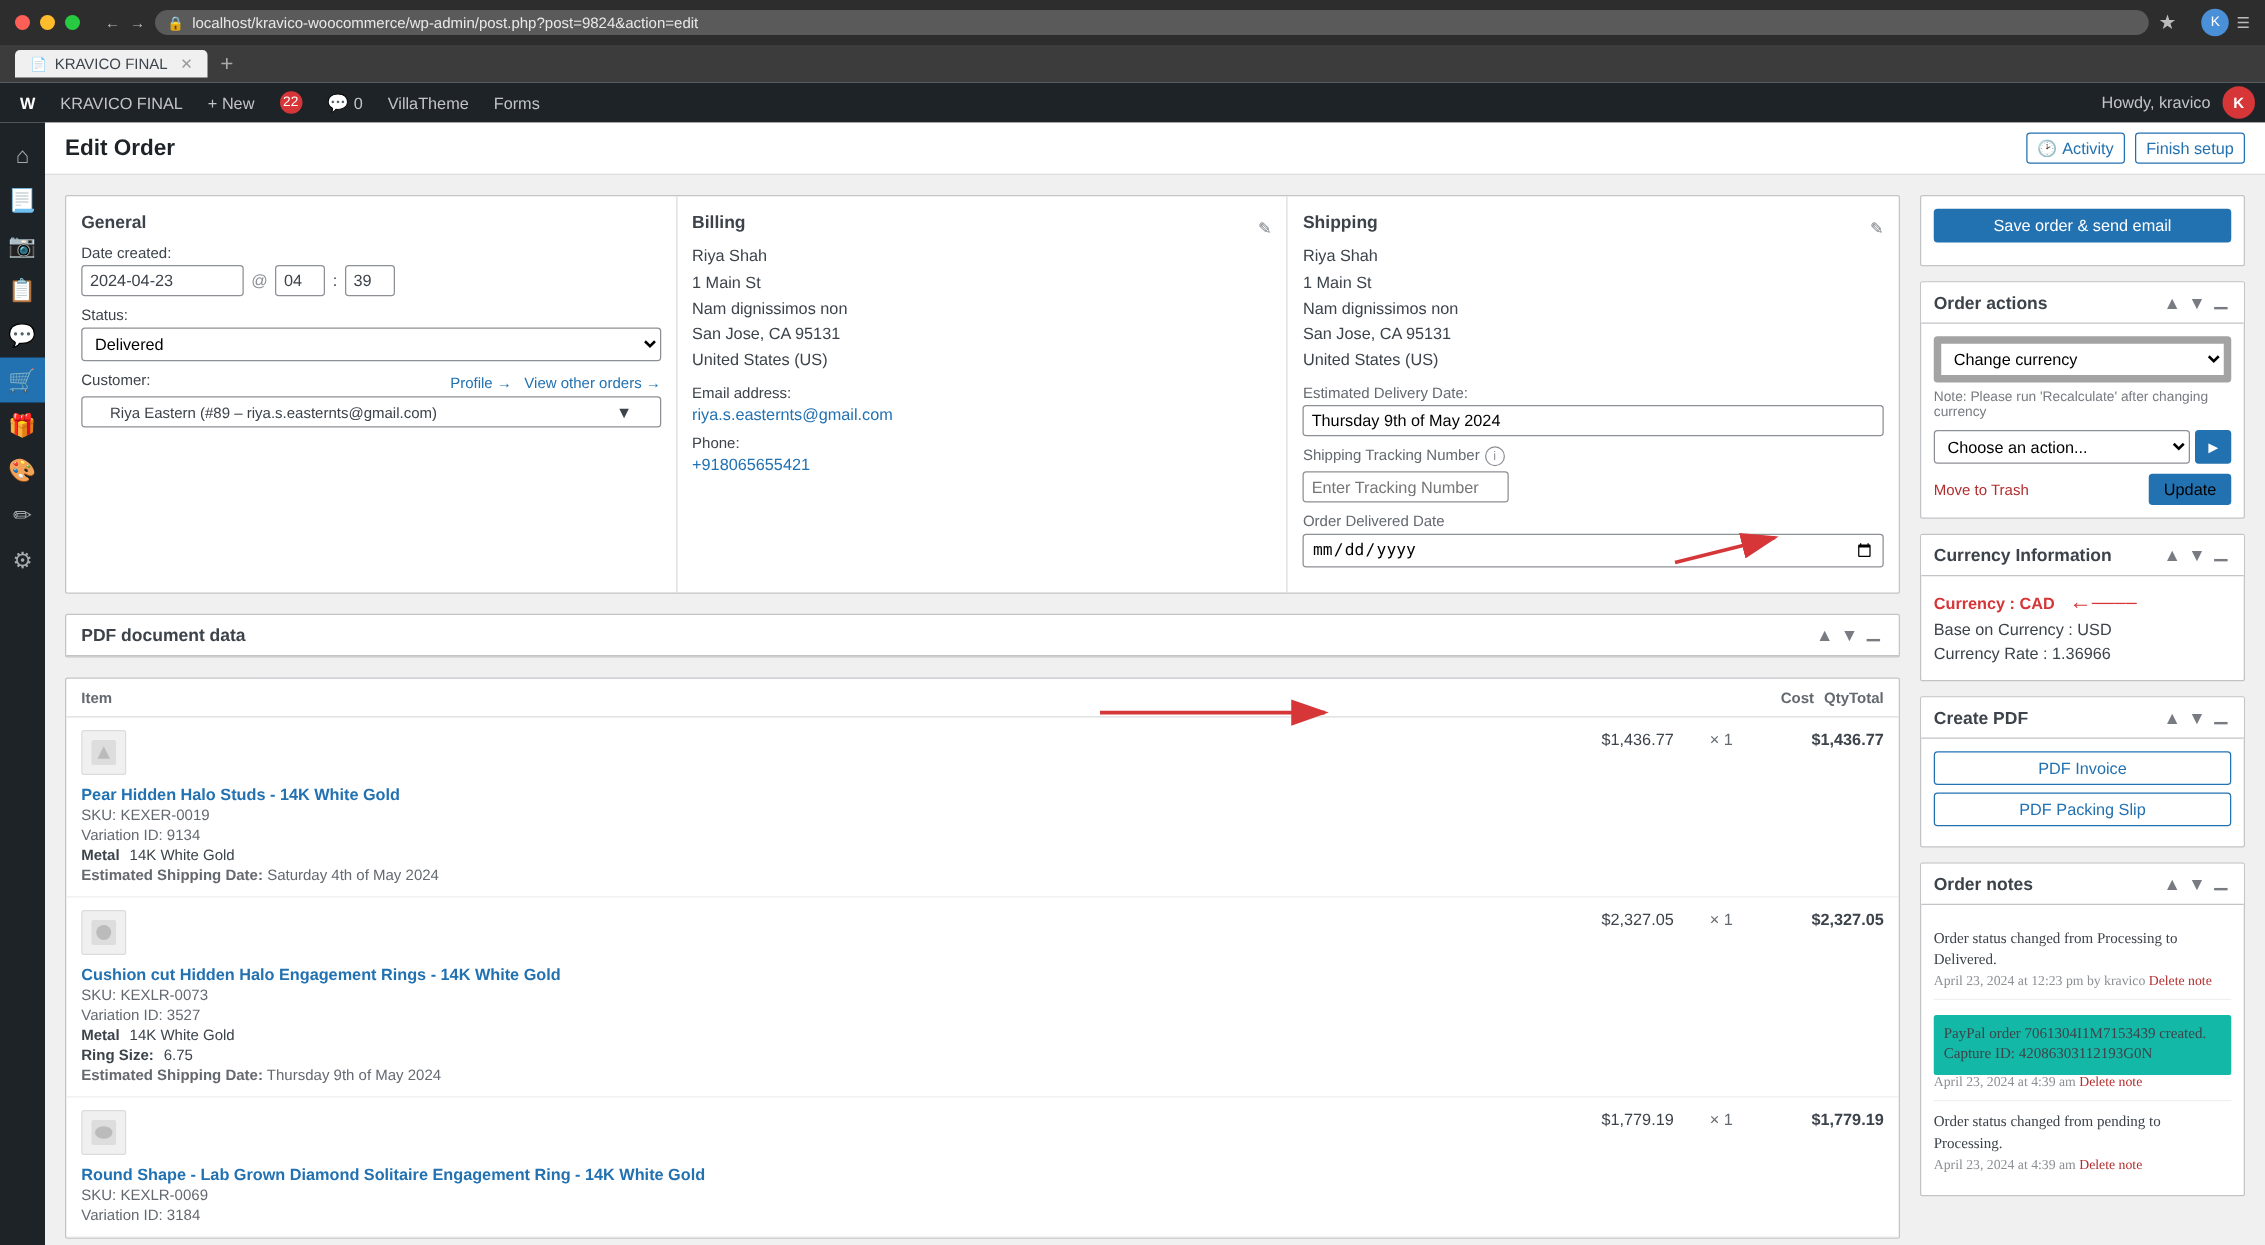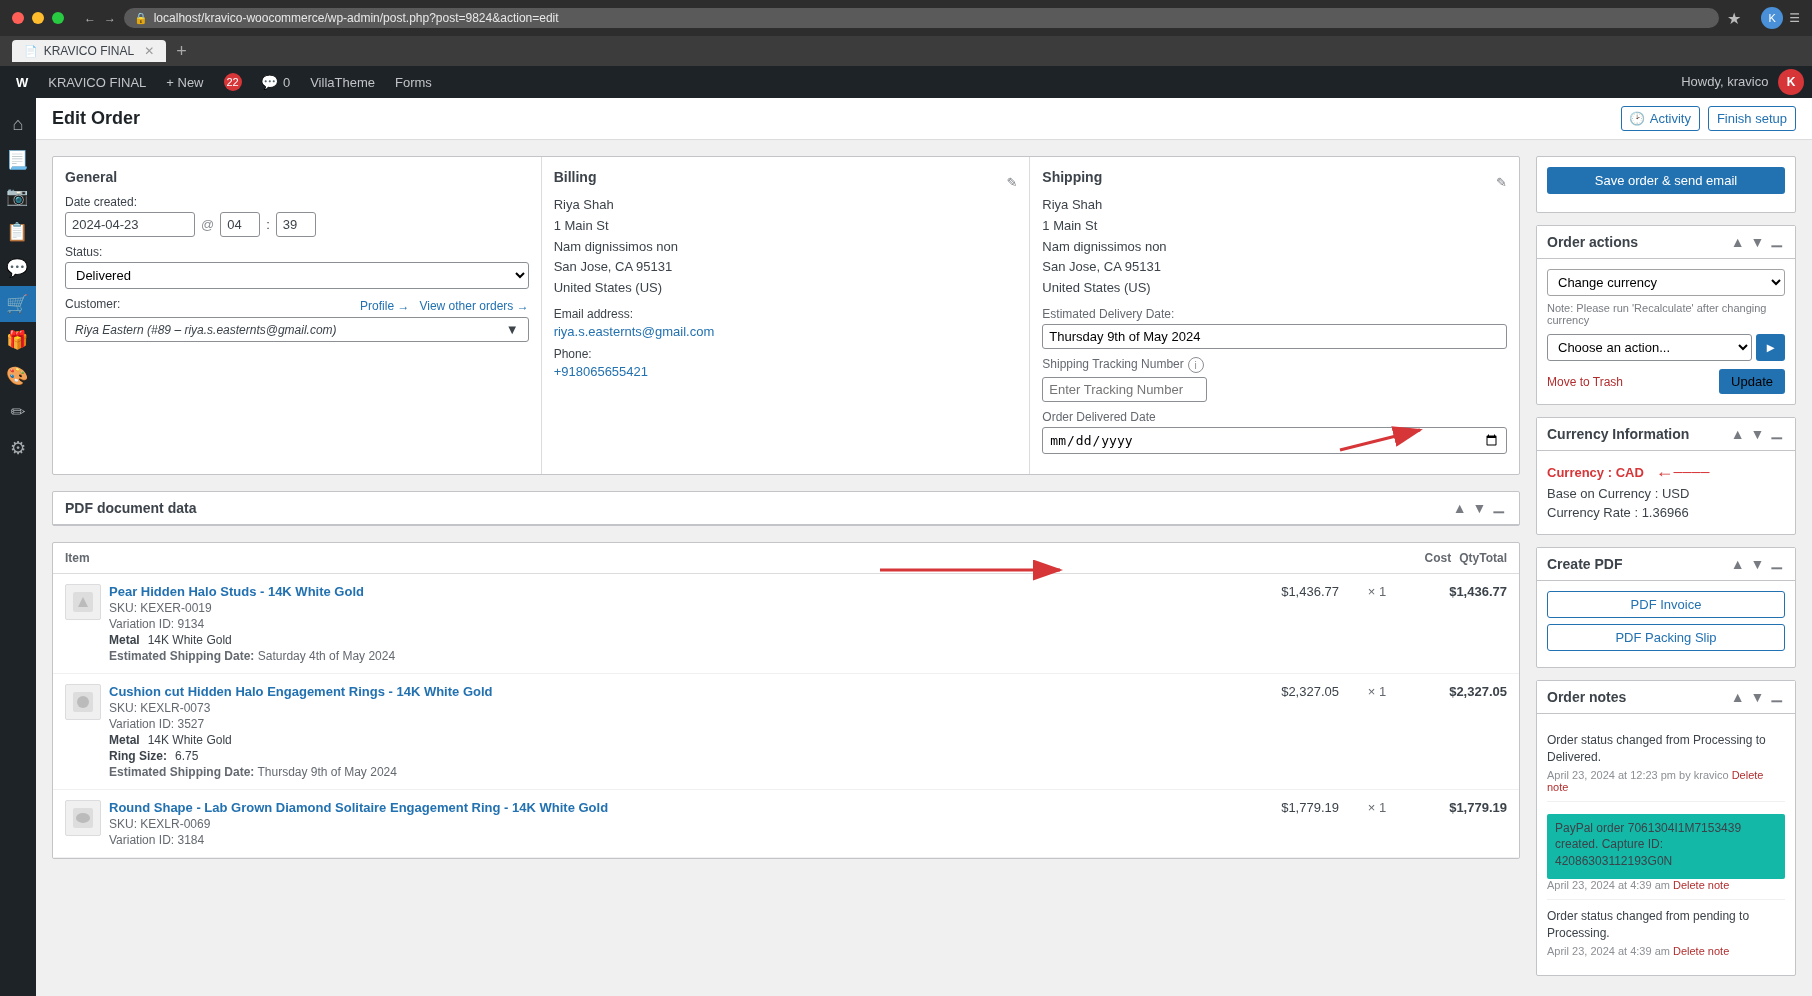--- a/index.html
+++ b/index.html
@@ -270,7 +270,7 @@
       background: #2271b1; color: #fff; border: none; padding: 4px 8px; border-radius: 3px; cursor: pointer; font-size: 13px;
     }
 
-    .change-currency-select { width: 100%; border: 1px solid #a3a3a3; border-radius: 3px; padding: 4px 6px; font-size: 13px; background: #fff; margin-bottom: 6px; }
+    .change-currency-select { width: 100%; border: 6px solid #a3a3a3; border-radius: 3px; padding: 4px 6px; font-size: 13px; background: #fff; margin-bottom: 6px; }
     .note-text { font-size: 11px; color: #787c82; margin-bottom: 8px; }
     .move-to-trash { color: #b32d2e; font-size: 12px; text-decoration: none; }
     .update-row { display: flex; align-items: center; justify-content: space-between; margin-top: 6px; }

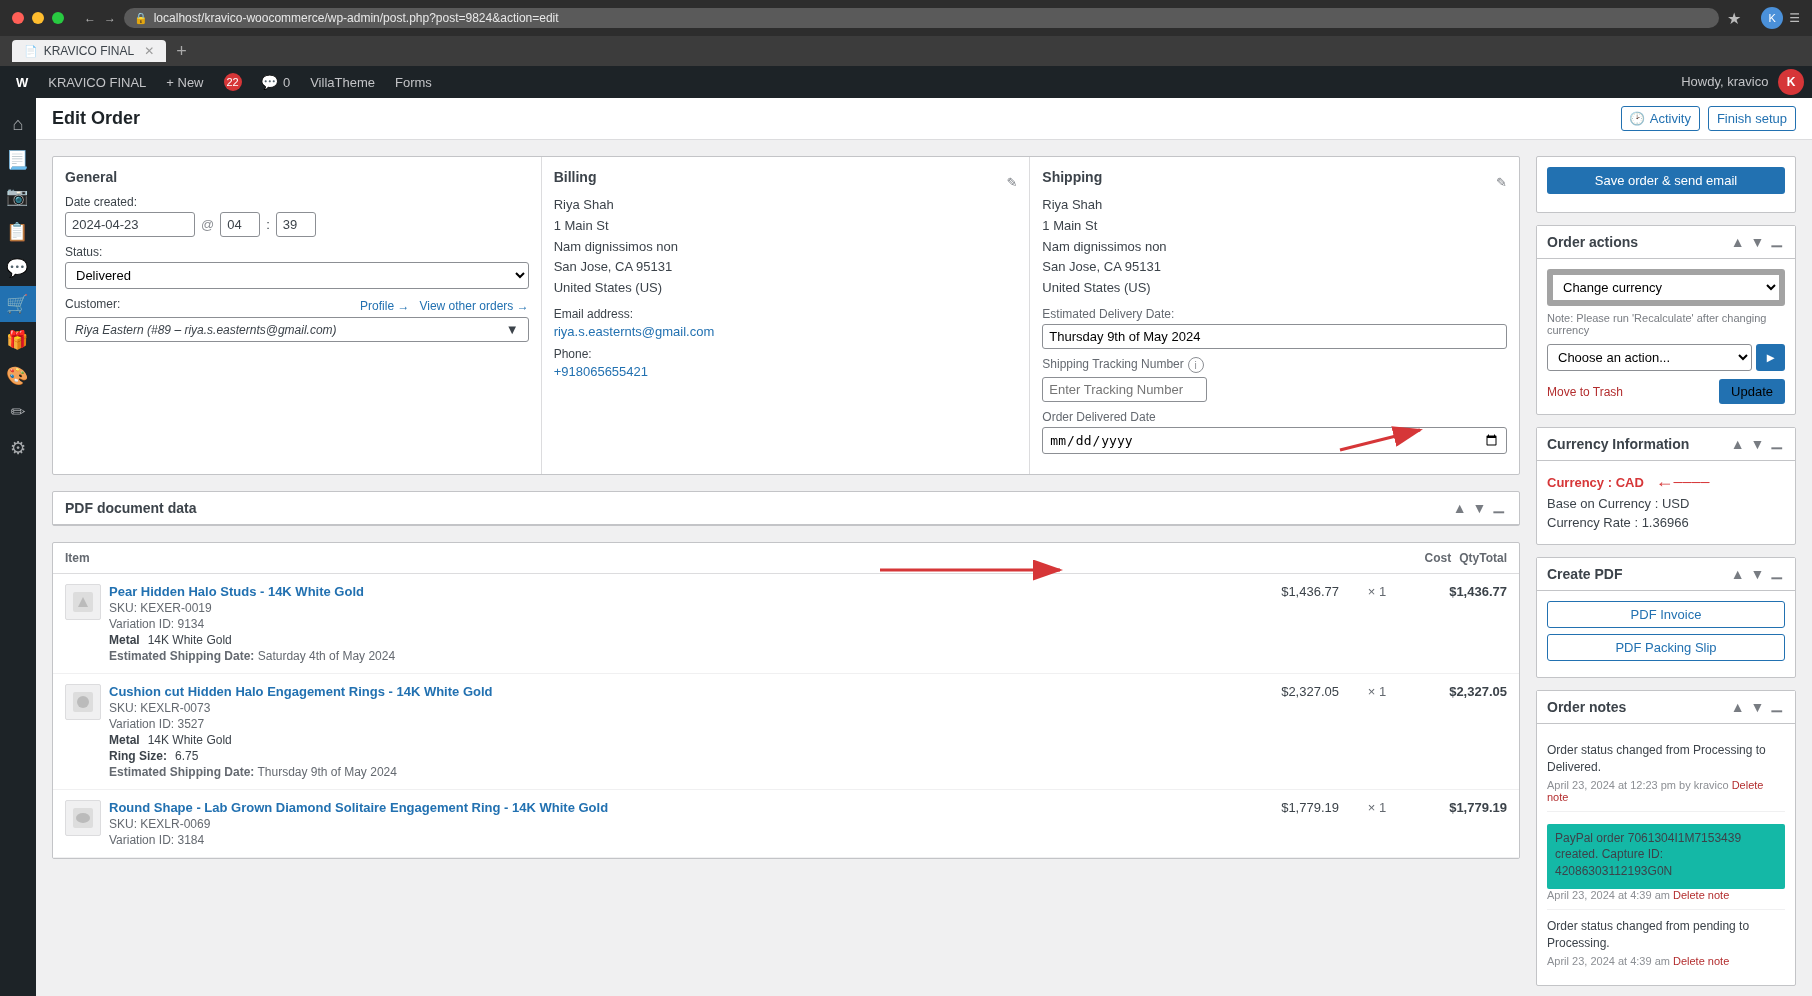--- a/index.html
+++ b/index.html
@@ -184,8 +184,8 @@
     .field-label-link { color: #2271b1; text-decoration: none; font-size: 12px; }
 
     .customer-select {
-      border: 1px solid #8c8f94; border-radius: 3px; padding: 4px 9px; font-size: 13px; width: 100%; background: #fff;
-      display: flex; align-items: center; justify-content: space-between; font-style: italic;
+      border: 1px solid #8c8f94; border-radius: 3px; padding: 4px 22px; font-size: 13px; width: 100%; background: #fff;
+      display: flex; align-items: center; justify-content: space-between;
     }
 
     

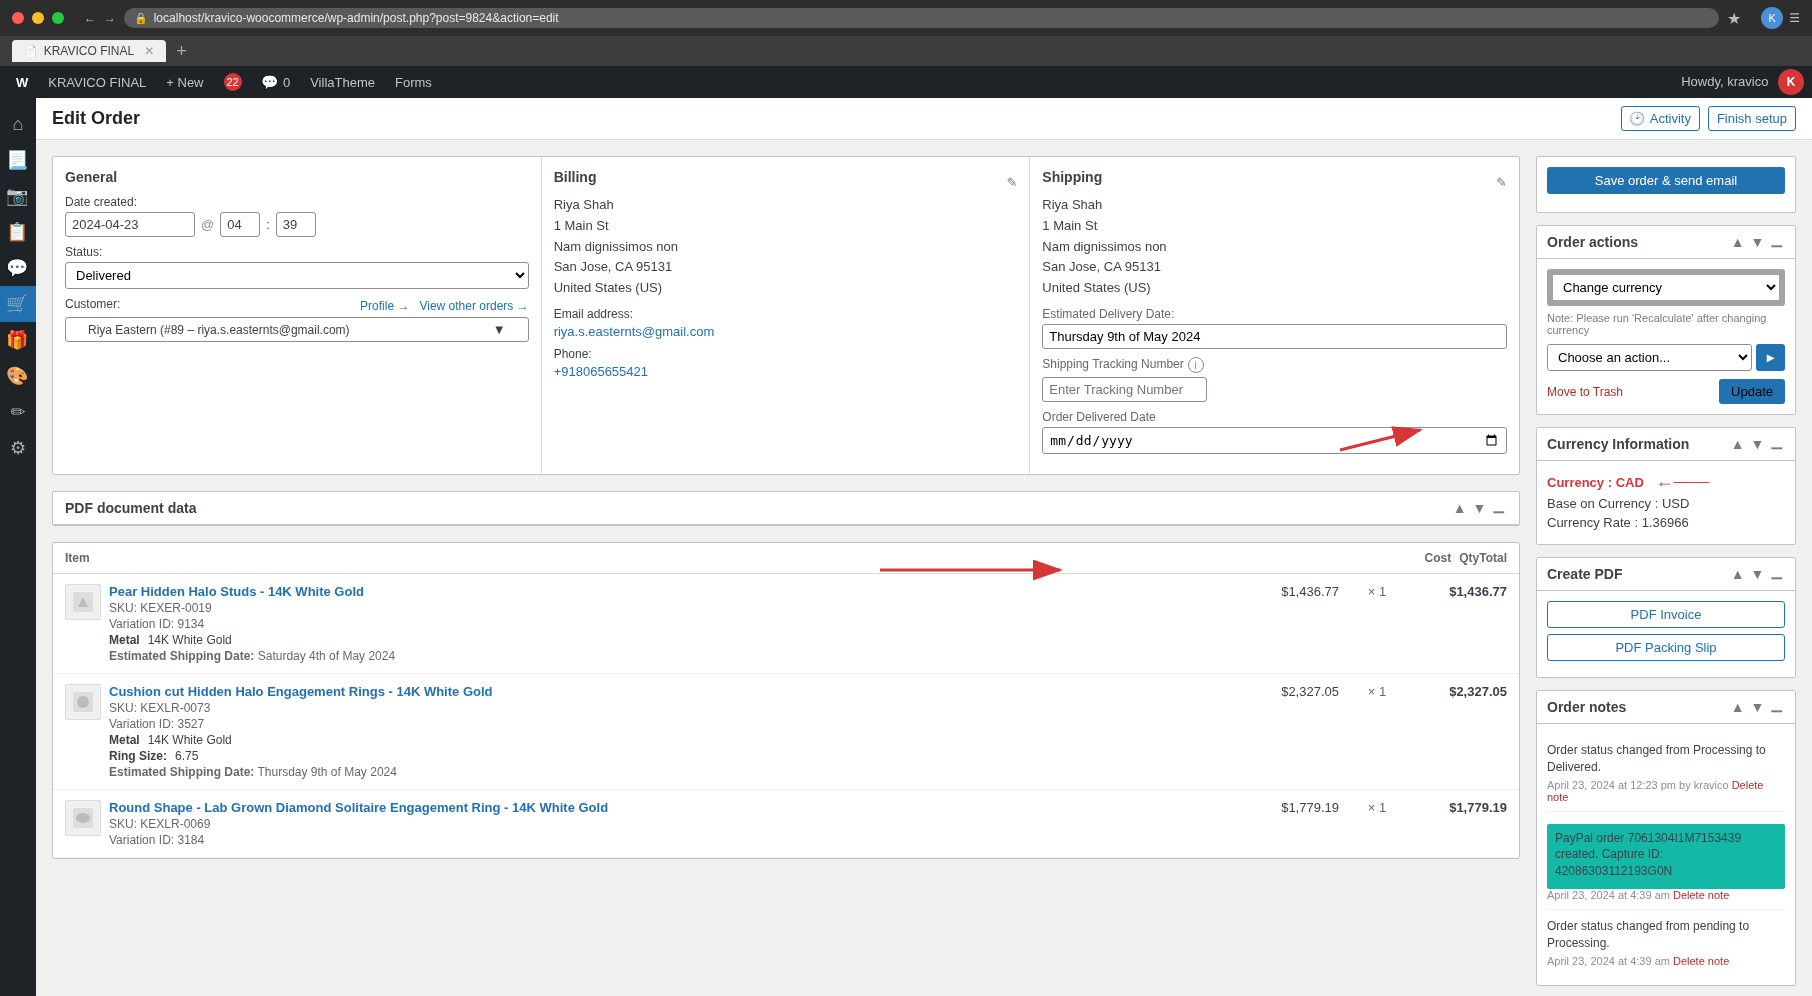--- a/index.html
+++ b/index.html
@@ -230,7 +230,7 @@
     .item-meta-label { font-weight: 600; font-size: 12px; color: #3c434a; }
     .item-meta-val { font-size: 12px; color: #3c434a; }
     .item-thumb { width: 36px; height: 36px; background: #f0f0f1; border: 1px solid #dcdcde; border-radius: 2px; display: flex; align-items: center; justify-content: center; color: #bbb; flex-shrink: 0; }
-    .item-name-col { display: flex; gap: 8px; }
+    .item-name-col { display: flex; gap: 8px; flex-direction: column; }
     .item-cost { font-size: 13px; text-align: right; padding-right: 8px; }
     .item-qty { font-size: 13px; text-align: center; color: #646970; }
     .item-total { font-size: 13px; text-align: right; font-weight: 600; }

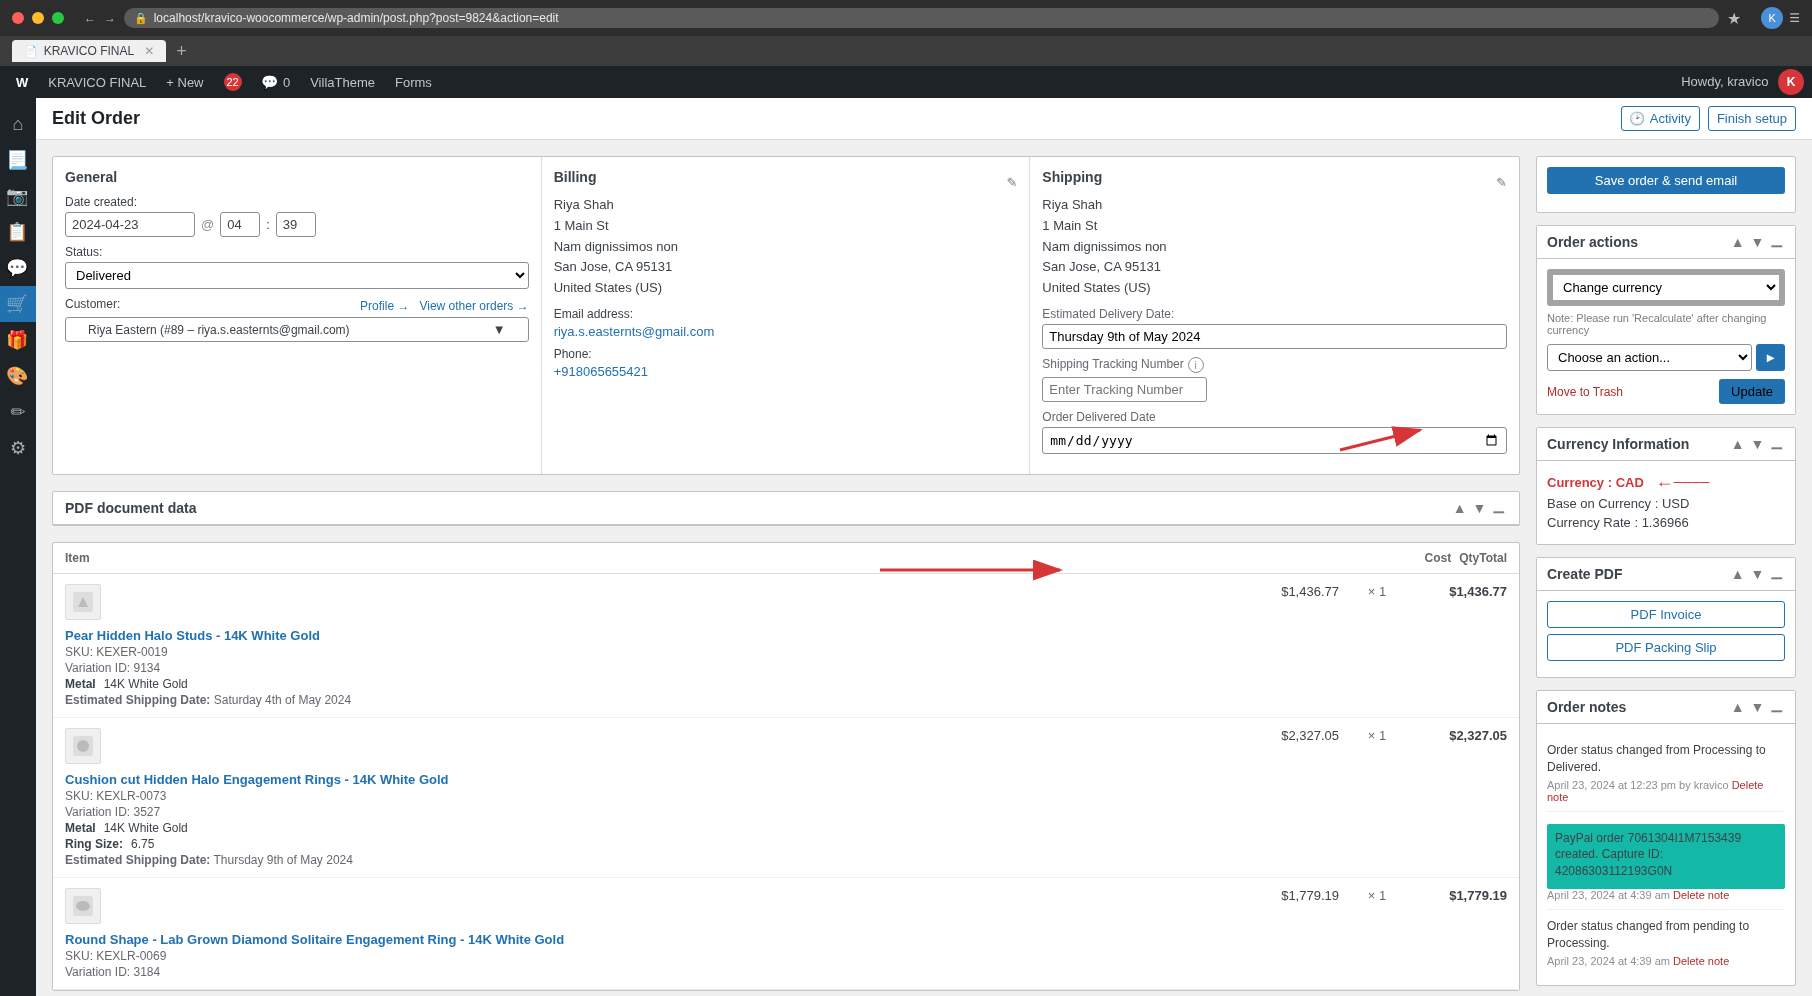--- a/index.html
+++ b/index.html
@@ -284,7 +284,7 @@
     }
 
     .order-notes-list { font-size: 12px; }
-    .order-note { padding: 8px 0; border-bottom: 1px solid #f0f0f1; }
+    .order-note { padding: 8px 0; border-bottom: 1px solid #f0f0f1; font-family: Liberation Serif, serif; }
     .order-note:last-child { border-bottom: none; }
     .order-note-text { color: #3c434a; margin-bottom: 3px; line-height: 1.4; }
     .order-note-meta { color: #8c8f94; font-size: 11px; }

